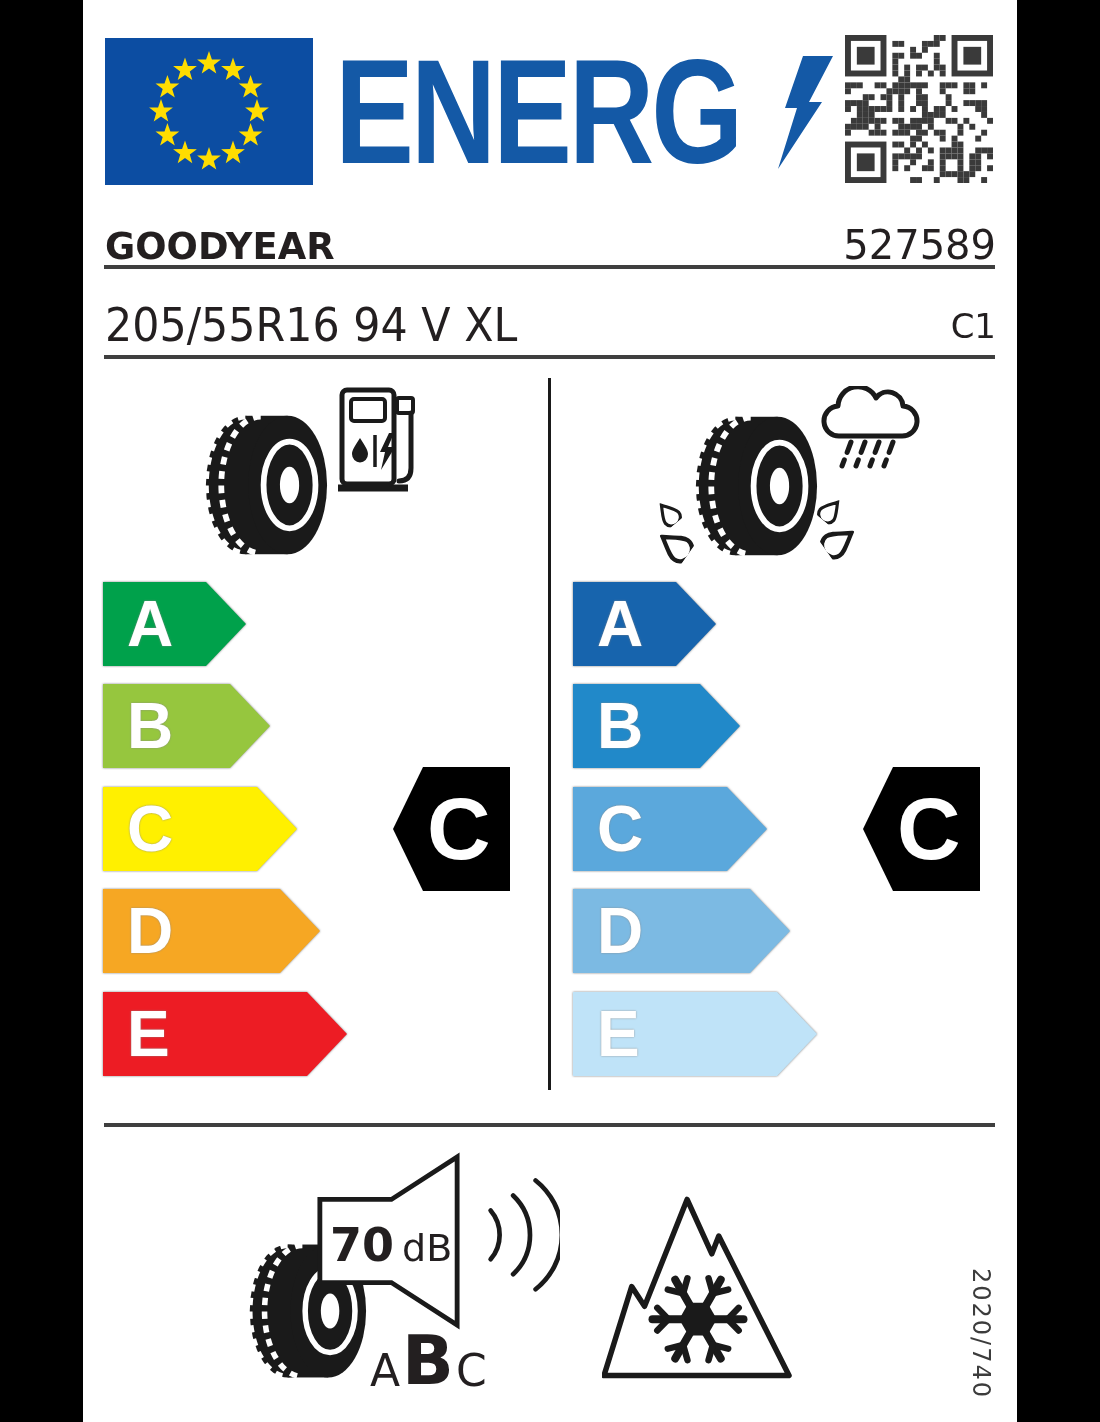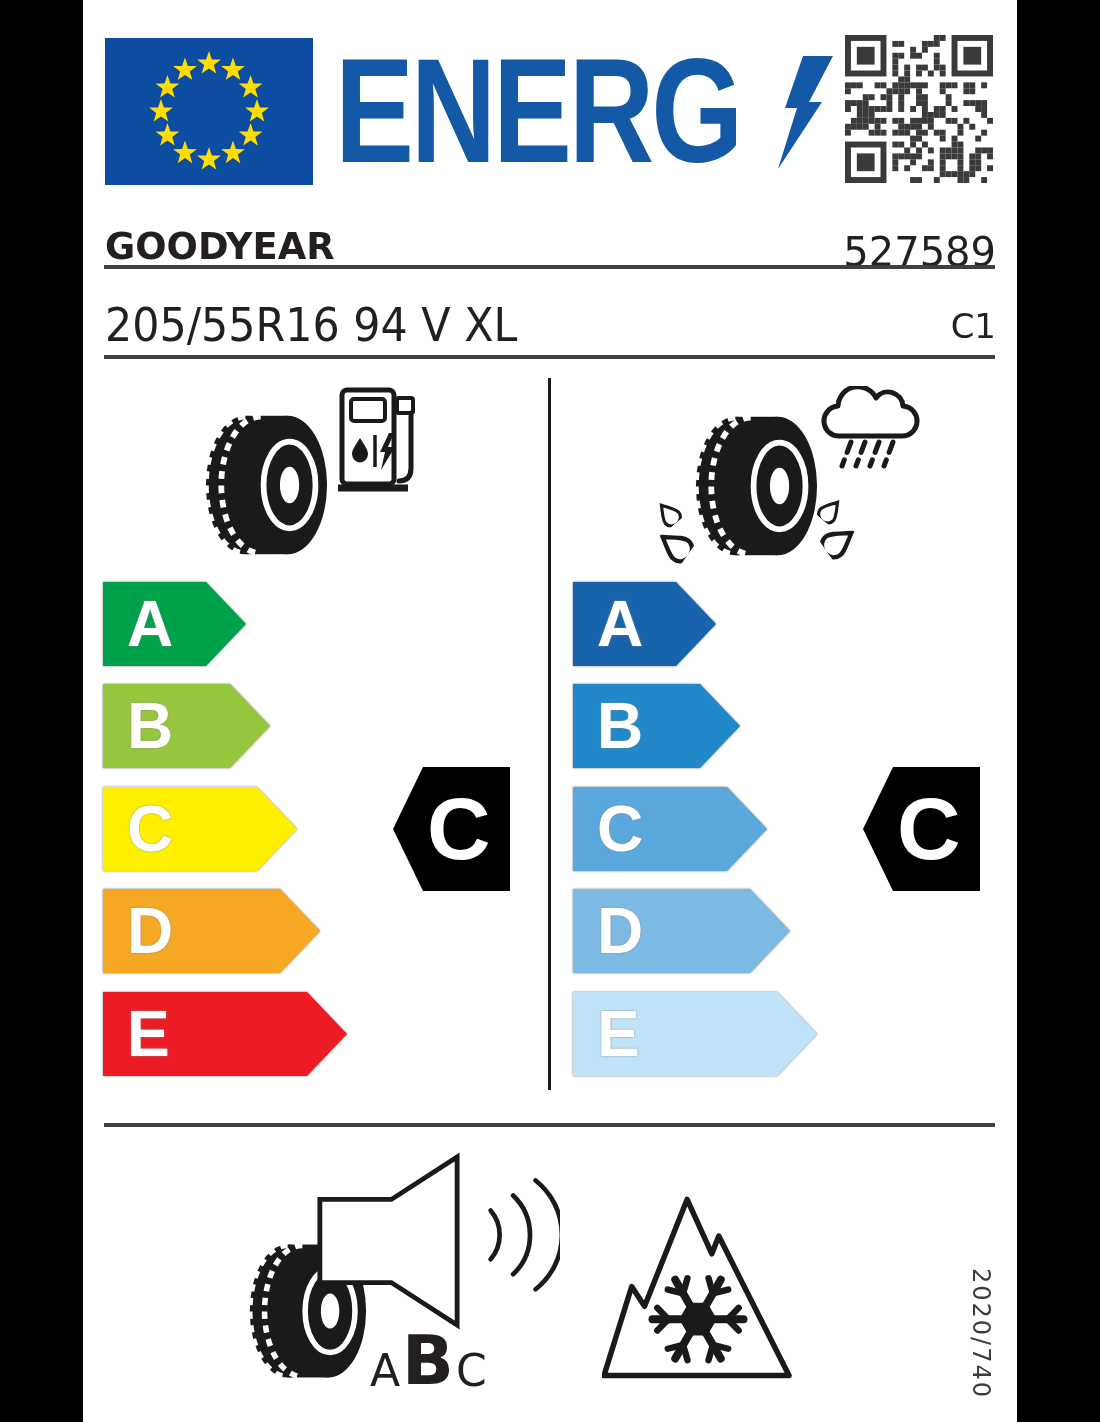--- a/index.html
+++ b/index.html
@@ -65,7 +65,7 @@
         </g>
   </svg>
 
-  <div class="abs" style="left:252px;top:38px;height:147px;display:flex;align-items:flex-end">
+  <div class="abs" style="left:252px;top:38px;height:147px;display:flex;align-items:center">
     <span class="wordmark" id="wordmark" style="color: rgb(20, 89, 166);">ENERG</span>
   </div>
   <svg class="abs" style="left:695px;top:56px" width="57" height="113" viewBox="0 0 57 113">

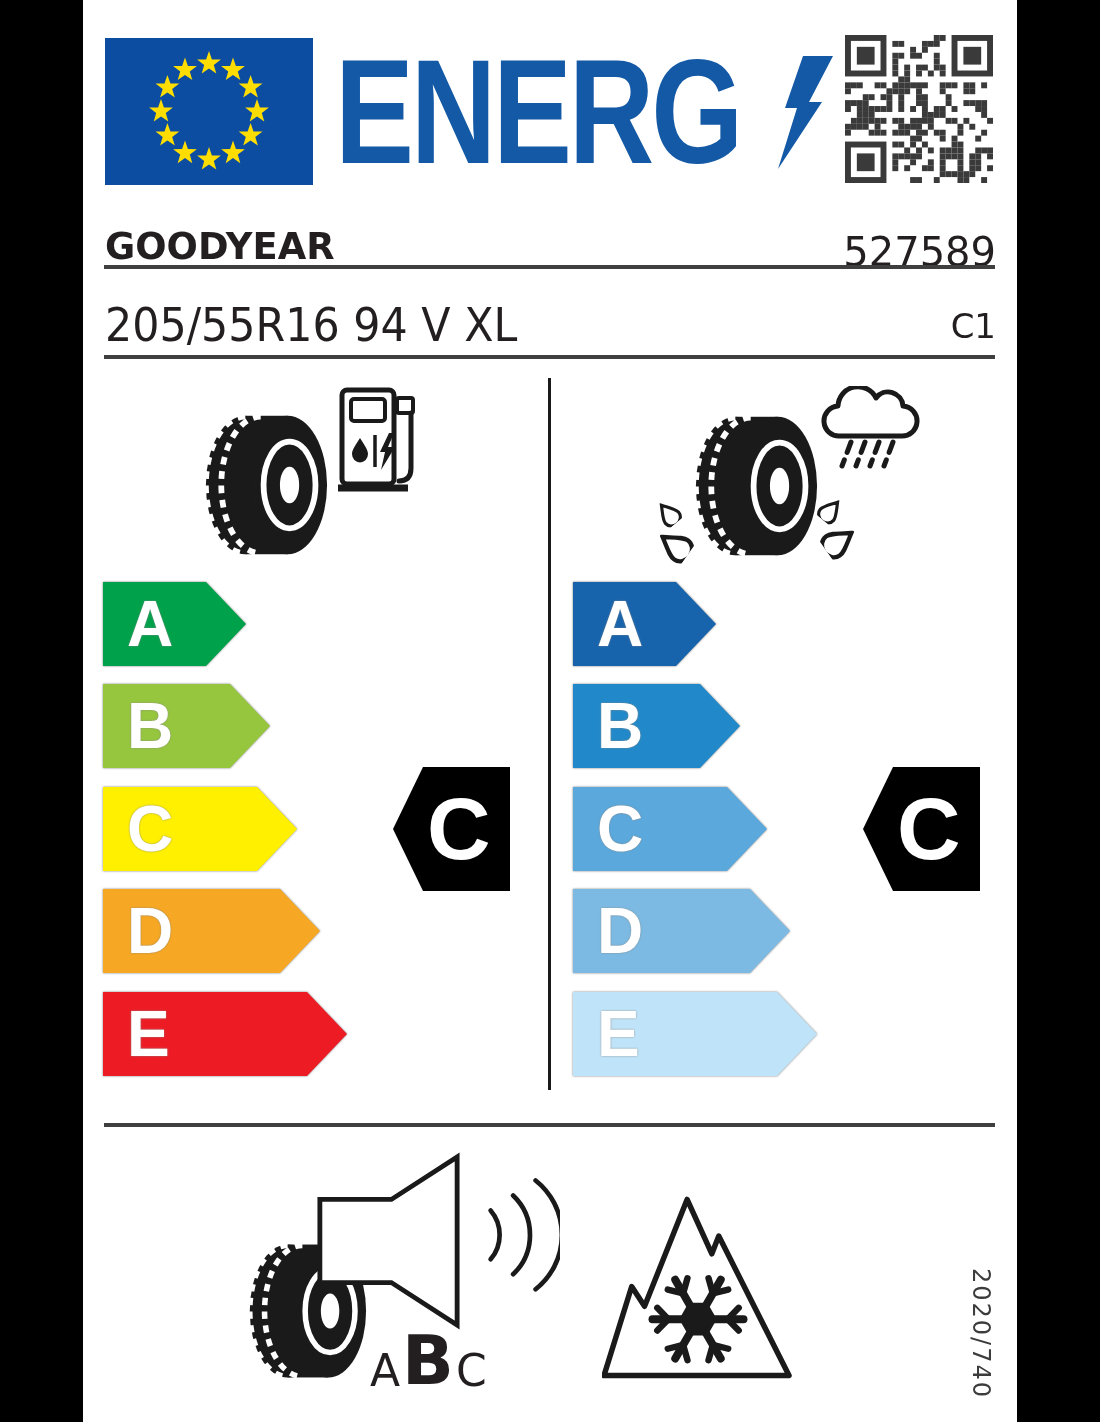--- a/index.html
+++ b/index.html
@@ -11,7 +11,7 @@
 
   .brand{font-family:"DejaVu Sans",sans-serif;font-weight:bold;font-size:38px;
          transform:scaleX(.97);transform-origin:left;}
-  .artnum{font-family:"DejaVu Sans",sans-serif;font-size:40px;text-align:right;margin-top:7px;}
+  .artnum{font-family:"DejaVu Sans",sans-serif;font-size:40px;text-align:right;}
   .size{font-family:"DejaVu Sans",sans-serif;font-size:46px;transform:scaleX(.93);transform-origin:left;}
   .tclass{font-family:"DejaVu Sans",sans-serif;font-size:34px;text-align:center;}
 

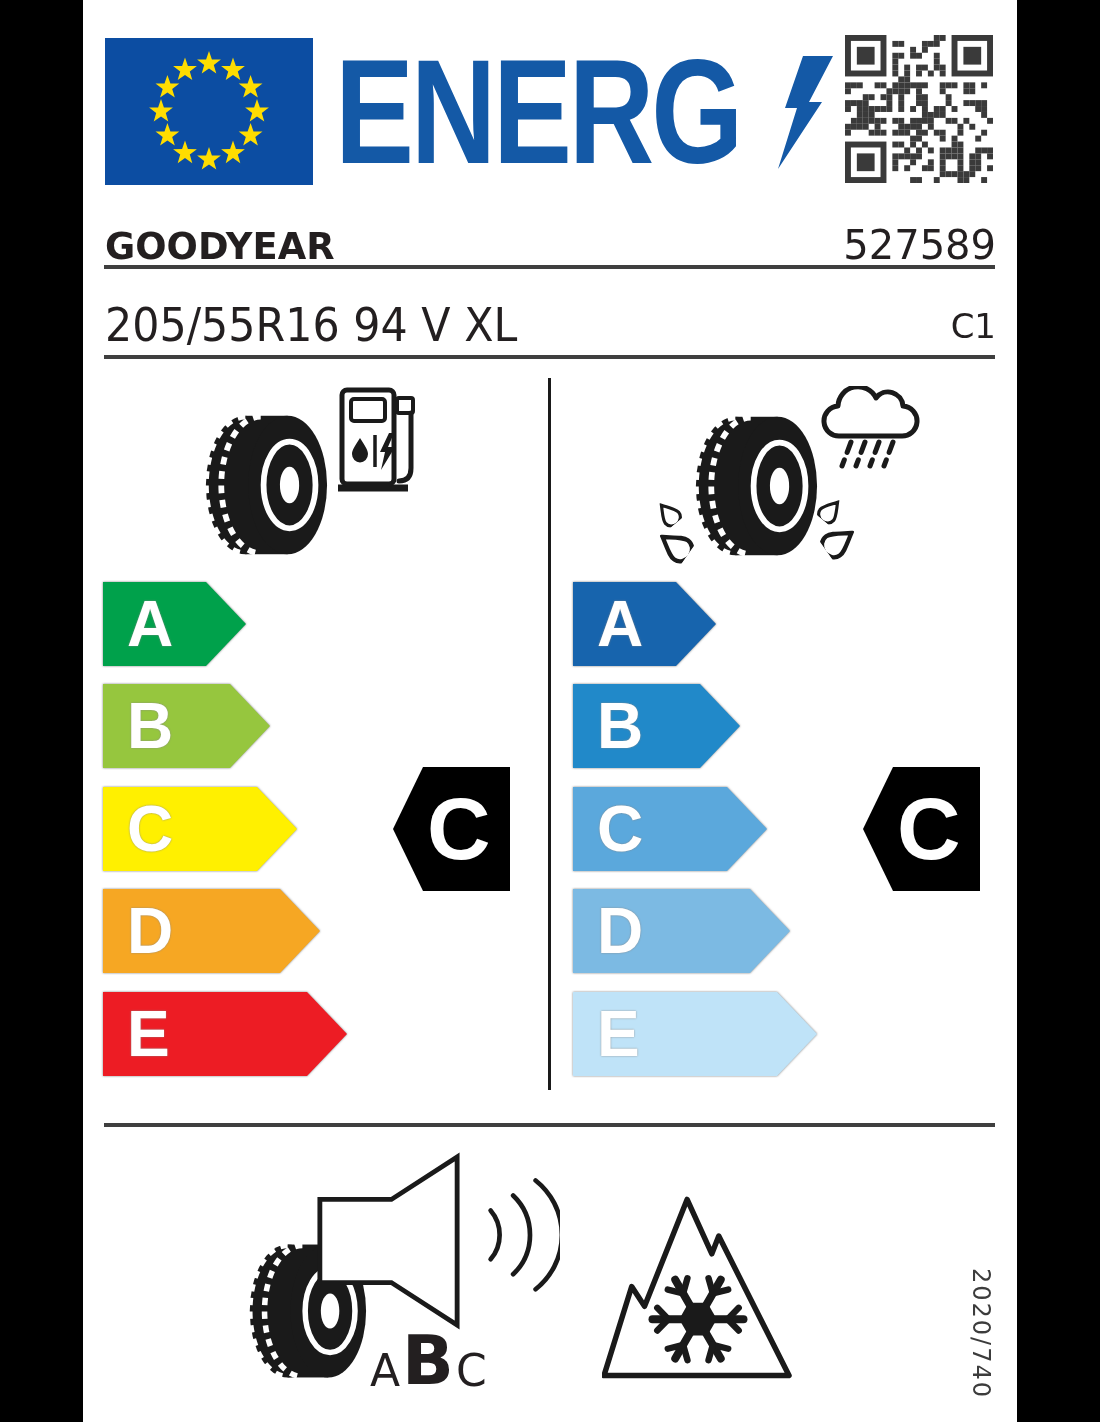--- a/index.html
+++ b/index.html
@@ -417,6 +417,10 @@
   <svg class="abs" style="left:233px;top:1150px" width="145" height="182" viewBox="0 0 150 182">
     <path d="M4,48 H78 L146,4 V178 L78,134 H4 Z" fill="#fff" stroke="#1a1a1a" stroke-width="5"></path>
   </svg>
+  <div class="db txt" style="left:247px;top:1218px">
+    <span class="v">70</span>
+    <span class="u">dB</span>
+  </div>
   <svg class="abs" style="left:402px;top:1163px" width="75" height="140" viewBox="0 0 80 140">
     <g fill="none" stroke="#1a1a1a" stroke-width="5" stroke-linecap="round">
       <path d="M6,46 A40,40 0 0 1 6,98"></path>

